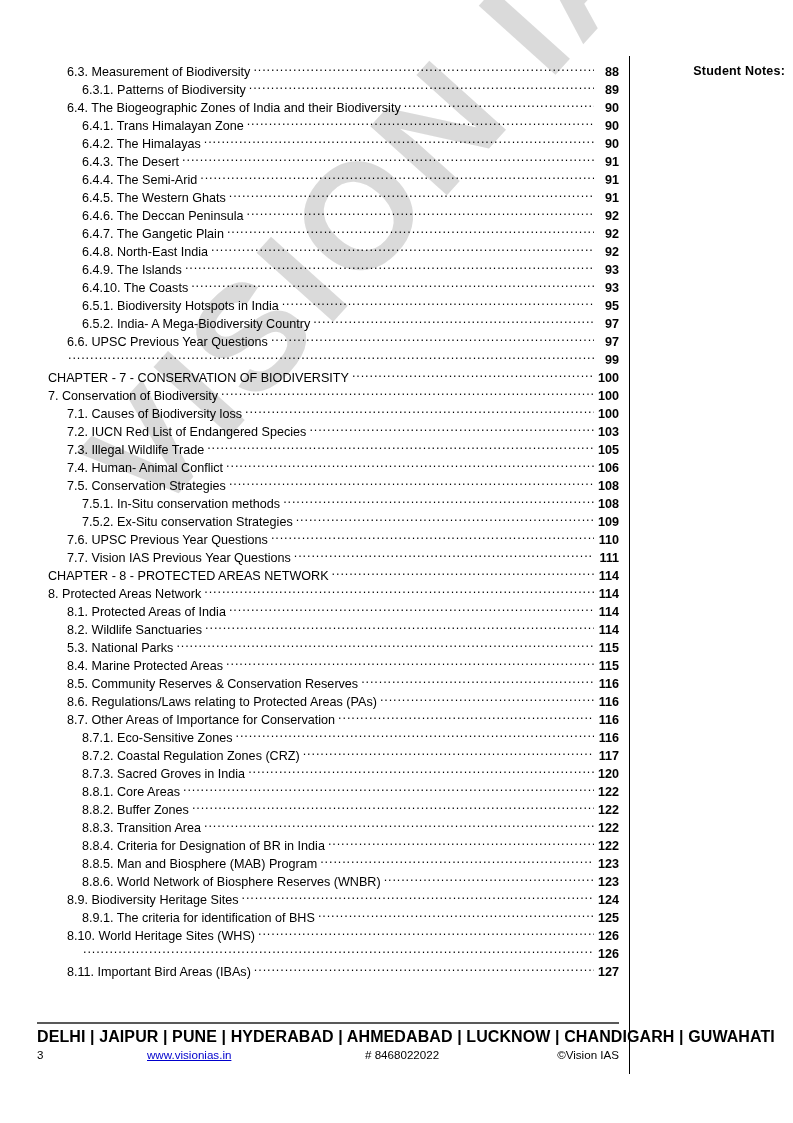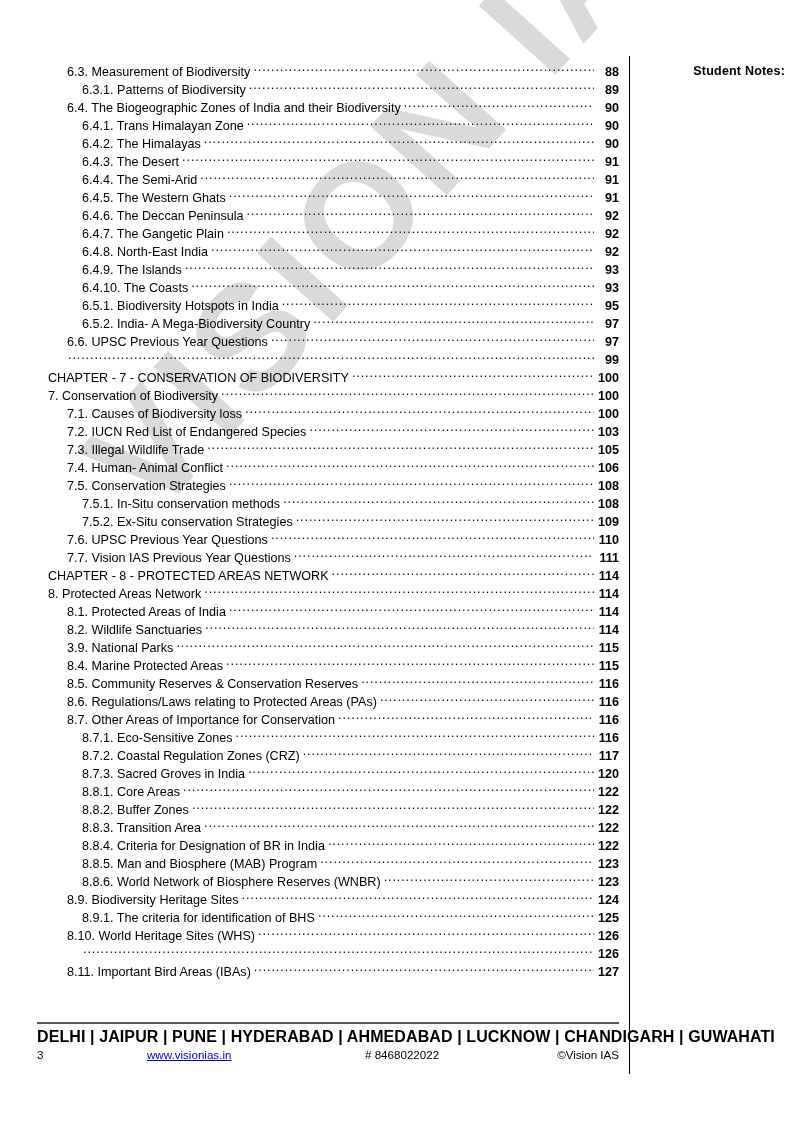--- a/index.html
+++ b/index.html
@@ -338,7 +338,7 @@
         <span class="toc-page">114</span>
       </div>
       <div class="toc-row lvl-2 b-page">
-        <span class="toc-label">3.9. National Parks</span>
+        <span class="toc-label">5.3. National Parks</span>
         <span class="toc-dots"></span>
         <span class="toc-page">115</span>
       </div>

